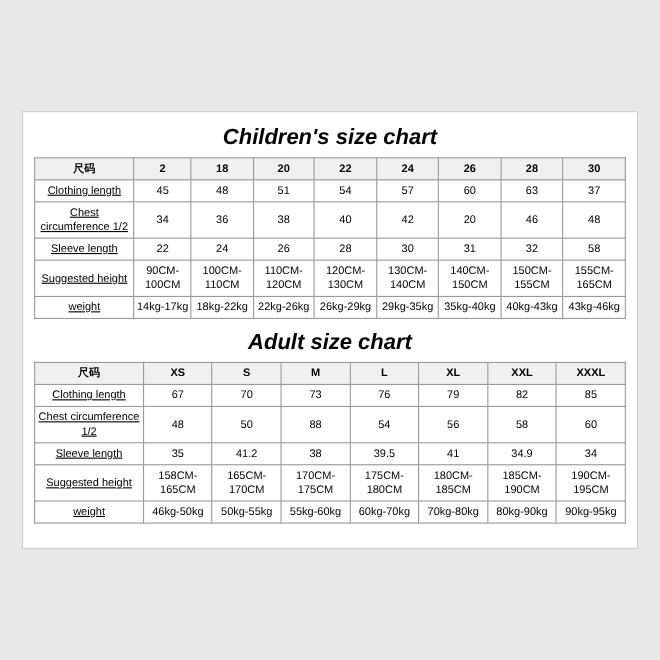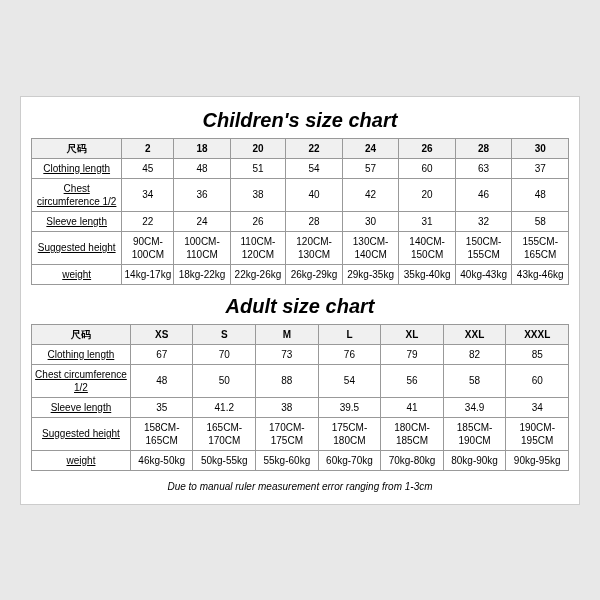--- a/index.html
+++ b/index.html
@@ -204,7 +204,6 @@
       </tbody>
   </table>
 
-  <div class="note">Due to manual ruler measurement error ranging from 1-3cm</div>
 </div>
 
 </body></html>

